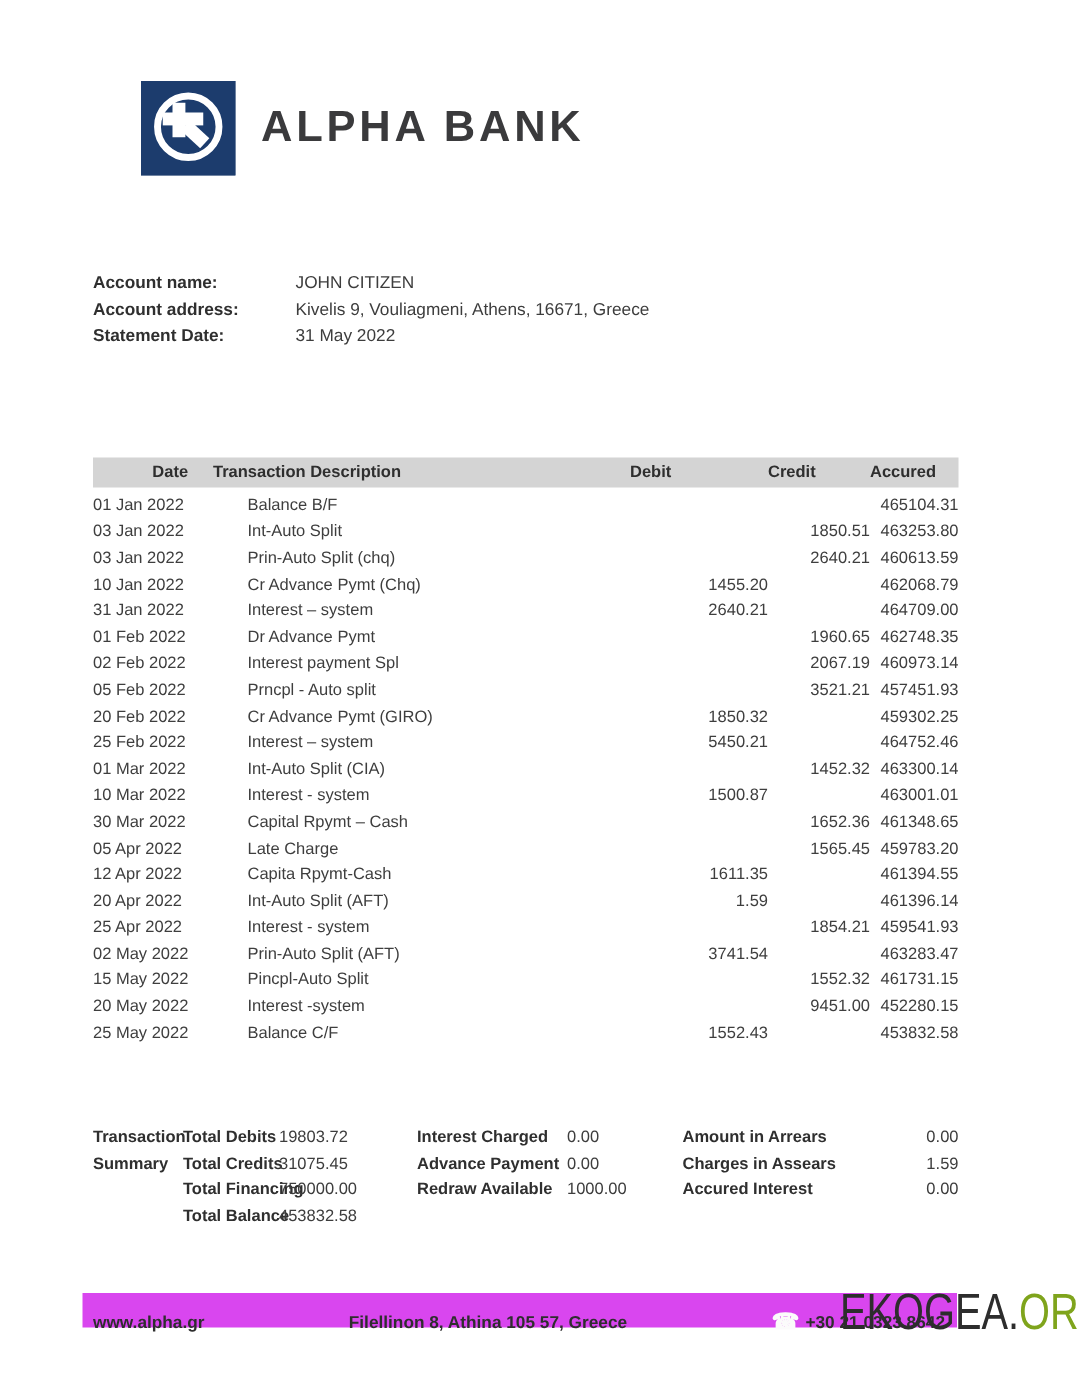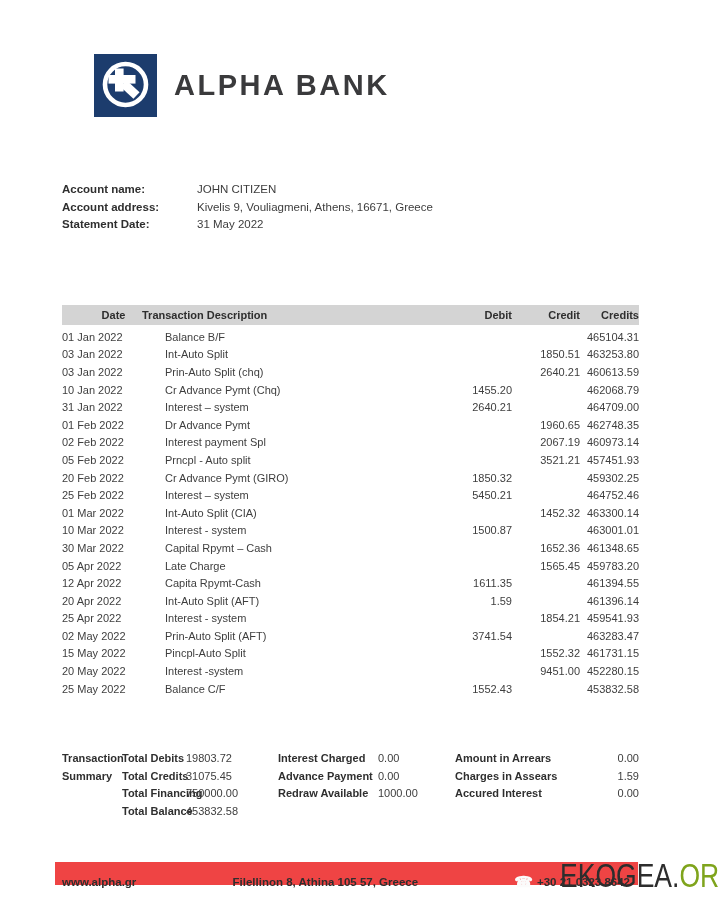--- a/index.html
+++ b/index.html
@@ -29,7 +29,7 @@
   .c-bal { width:59px; text-align:right; }
   .thead .c-date { text-align:center; width:80px;padding-left:23px; }
   .thead .c-desc { width:278px; }
-  .thead .c-debit, .thead .c-credit, .thead .c-bal { text-align:right; }
+  .thead .c-debit, .thead .c-credit, .thead .c-bal { text-align:left; }
   .rows-start { margin-top:3px; }
 
   

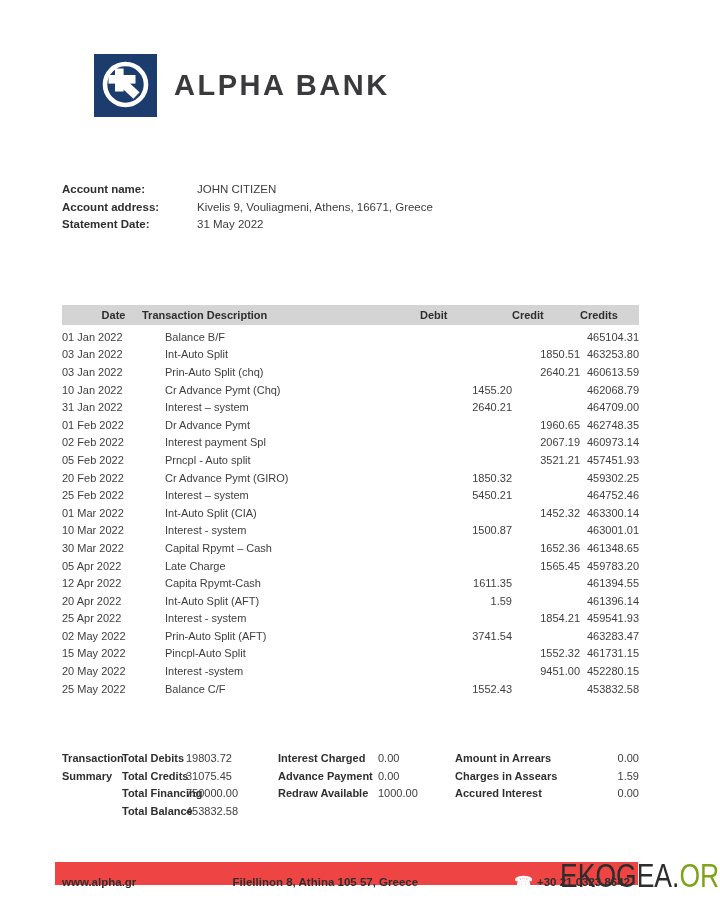--- a/index.html
+++ b/index.html
@@ -103,7 +103,7 @@
       <span class="c-desc">Transaction Description</span>
       <span class="c-debit">Debit</span>
       <span class="c-credit">Credit</span>
-      <span class="c-bal">Credits</span>
+      <span class="c-bal">Accured</span>
     </div>
     <div class="rows-start">
 

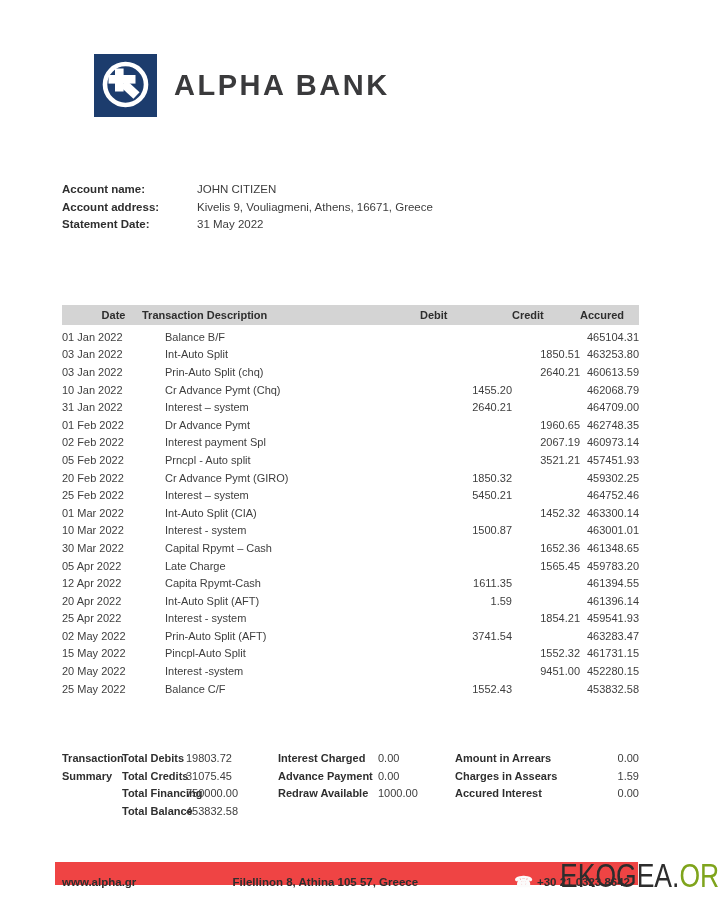--- a/index.html
+++ b/index.html
@@ -45,7 +45,7 @@
 
   
   .footer-bar { position:absolute; top:862px; left:55px; width:583px; height:23px;
-                background:#ef4444; display:flex; align-items:center; font-size:11.5px;
+                background:#d946ef; display:flex; align-items:center; font-size:11.5px;
                 font-weight:bold; color:#2e2e2e; padding:16px 8px 0 7px; }
   .f-site { flex:0 0 auto; }
   .f-addr { flex:1 1 auto; text-align:center; }

